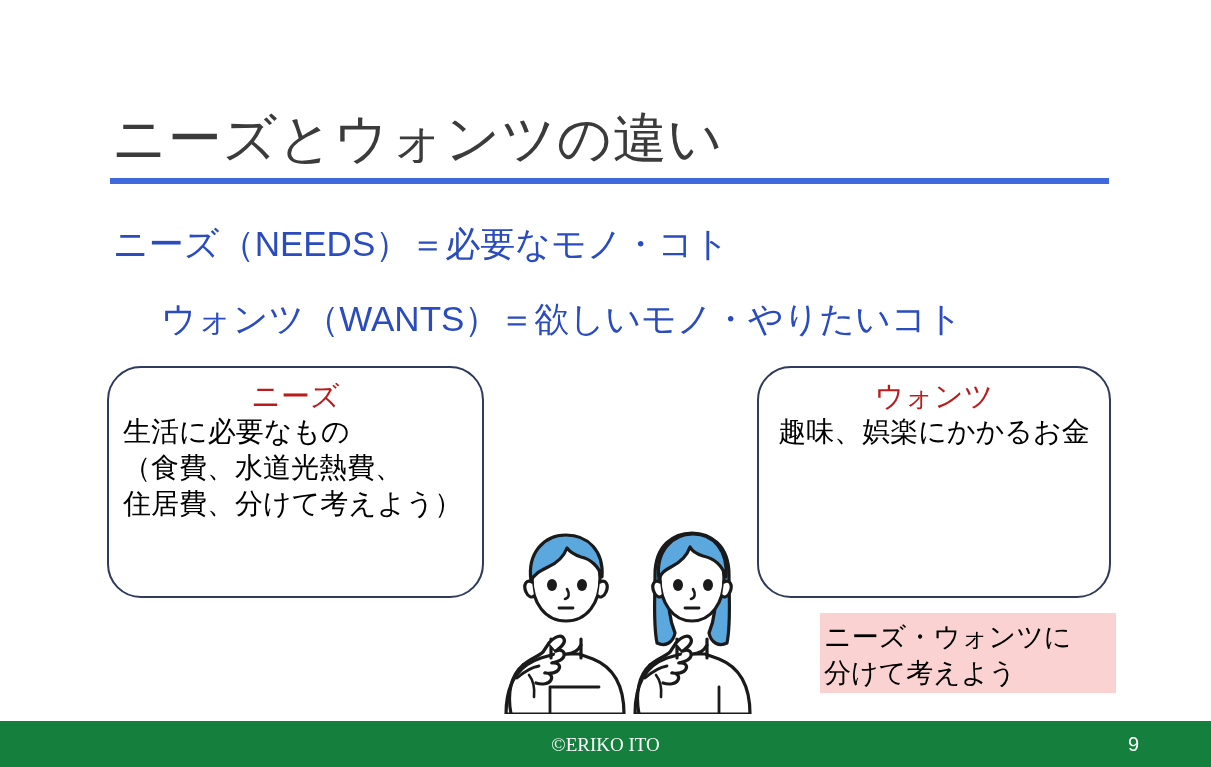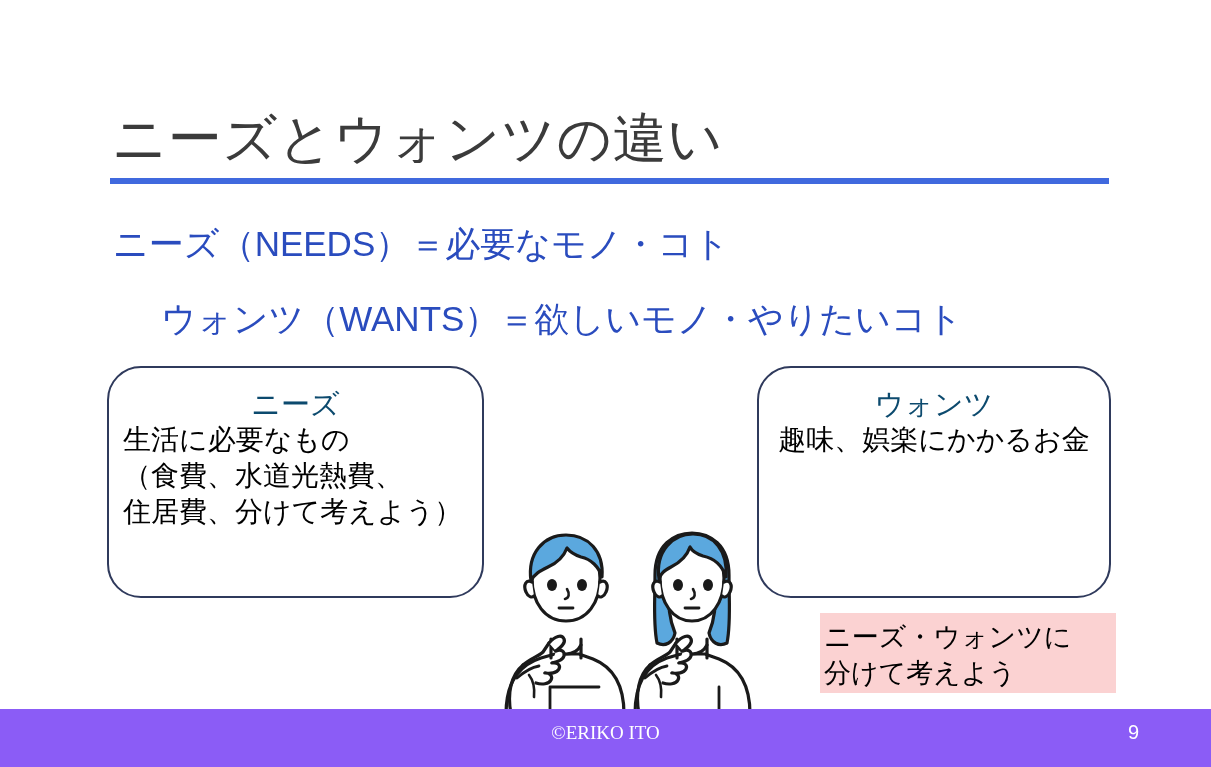--- a/index.html
+++ b/index.html
@@ -75,11 +75,11 @@
   }
   .box-heading {
     text-align: center;
-    color: #0c4a6e;
+    color: #b91c1c;
     font-size: 29px;
     line-height: 36px;
     font-weight: 500;
-    margin-top: 18px;
+    margin-top: 10px;
   }
   .box-body {
     color: #000000;

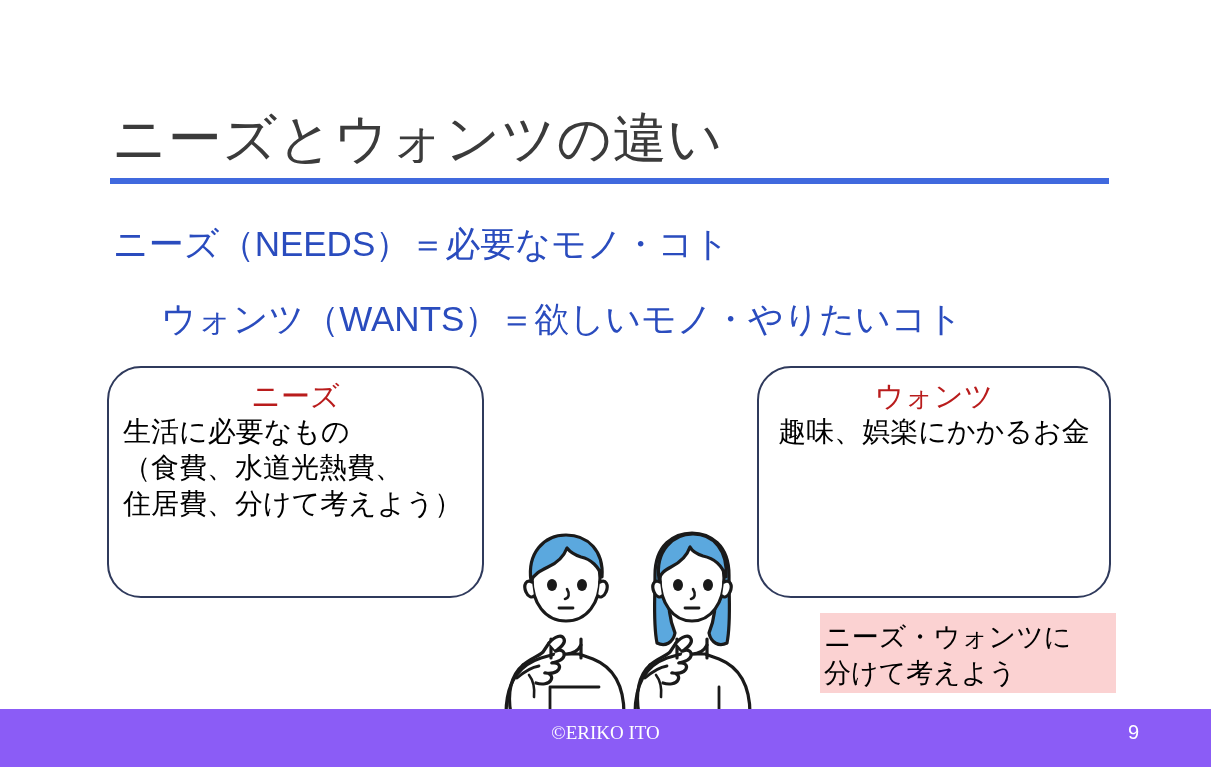--- a/index.html
+++ b/index.html
@@ -129,8 +129,8 @@
     left: 0;
     bottom: 0;
     width: 1211px;
-    height: 58px;
-    background: #8b5cf6;
+    height: 46px;
+    background: #15803d;
   }
   #footer-copyright {
     position: absolute;

